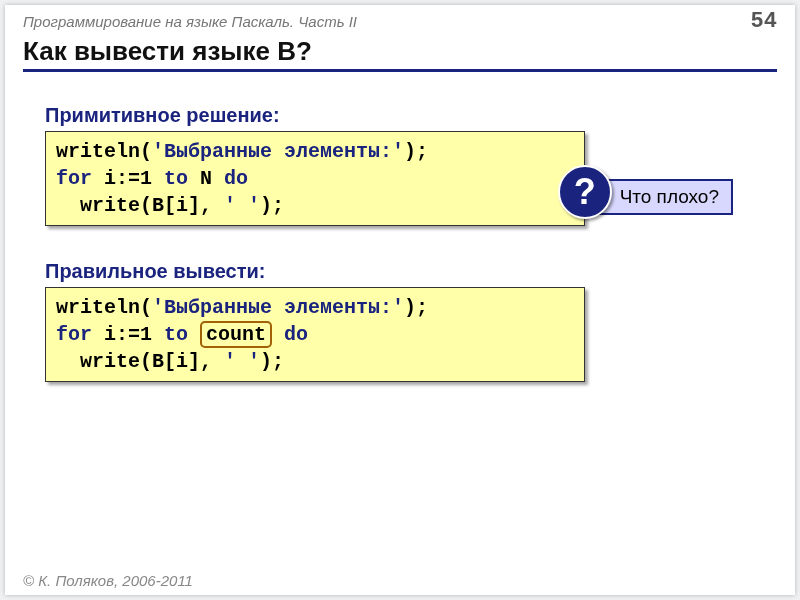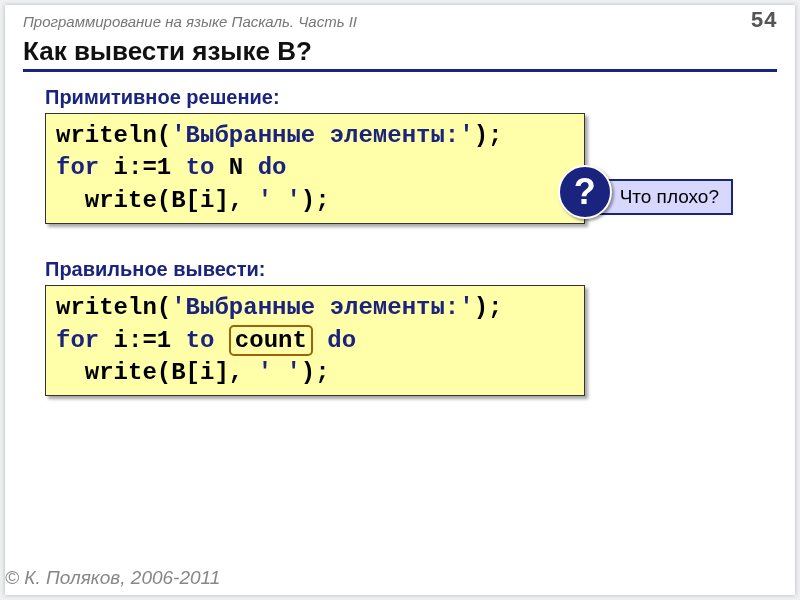--- a/index.html
+++ b/index.html
@@ -49,7 +49,7 @@
     color: #1a237e;
     font-weight: bold;
     font-size: 20px;
-    margin: 14px 0 4px 40px;
+    margin: 32px 0 4px 40px;
   }
   .code-box {
     margin: 0 210px 0 40px;

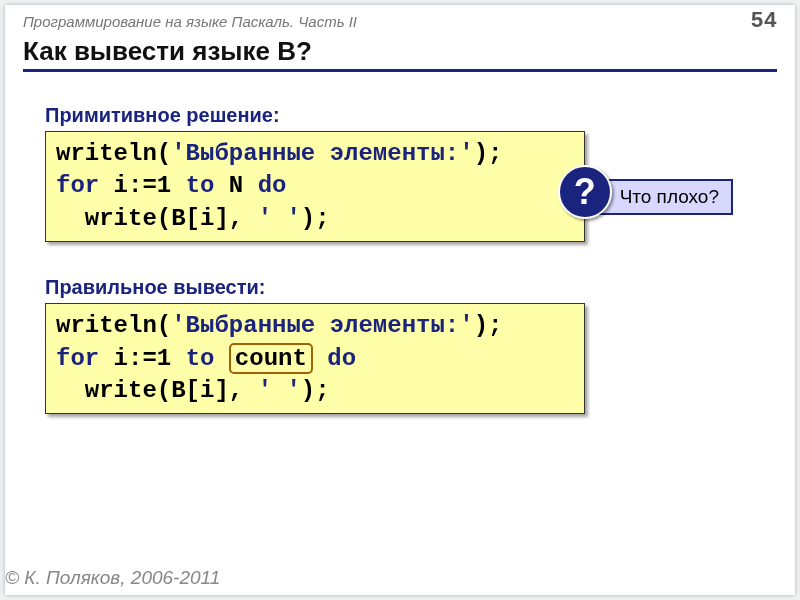--- a/index.html
+++ b/index.html
@@ -58,7 +58,7 @@
     box-shadow: 3px 3px 3px rgba(0,0,0,.35);
     padding: 6px 10px;
     font-family: "Courier New", monospace;
-    font-size: 24px;
+    font-size: 20px;
     font-weight: bold;
     color: #000;
     line-height: 1.35;

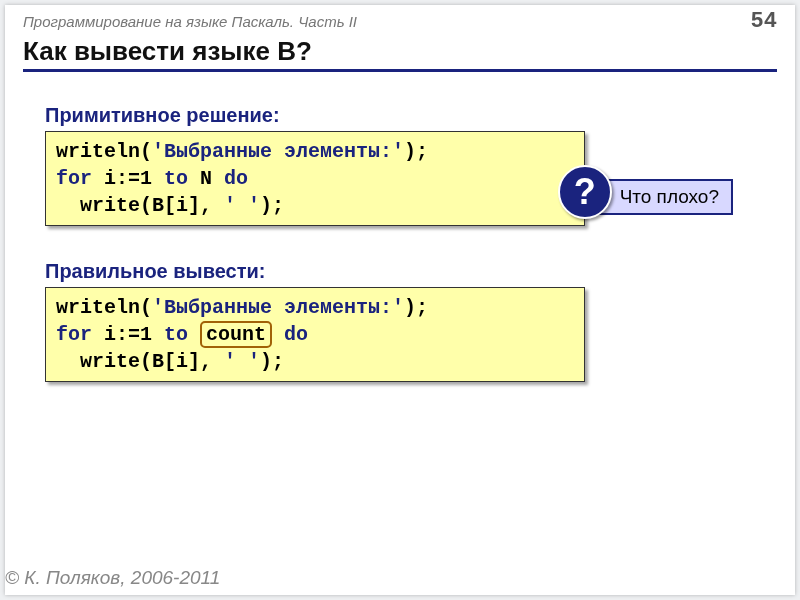--- a/index.html
+++ b/index.html
@@ -106,11 +106,11 @@
   }
   .footer {
     position: absolute;
-    left: 0;
+    left: 18px;
     bottom: 6px;
     color: #888;
     font-style: italic;
-    font-size: 19px;
+    font-size: 15px;
   }
 </style>
 </head>

